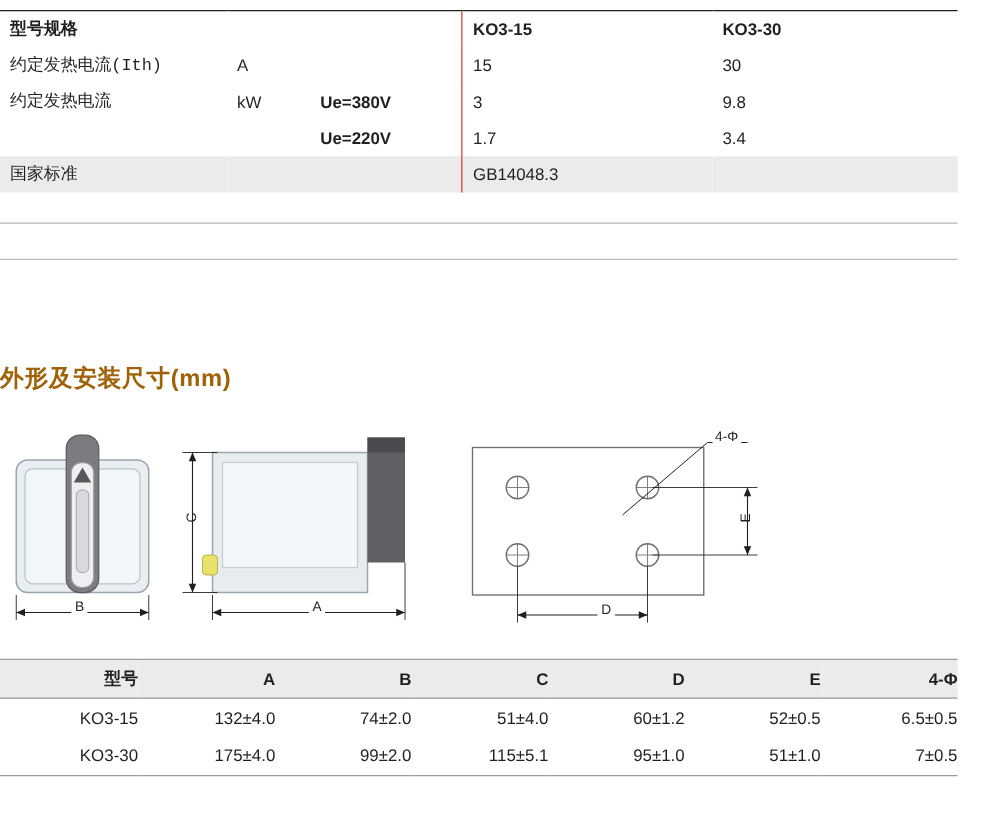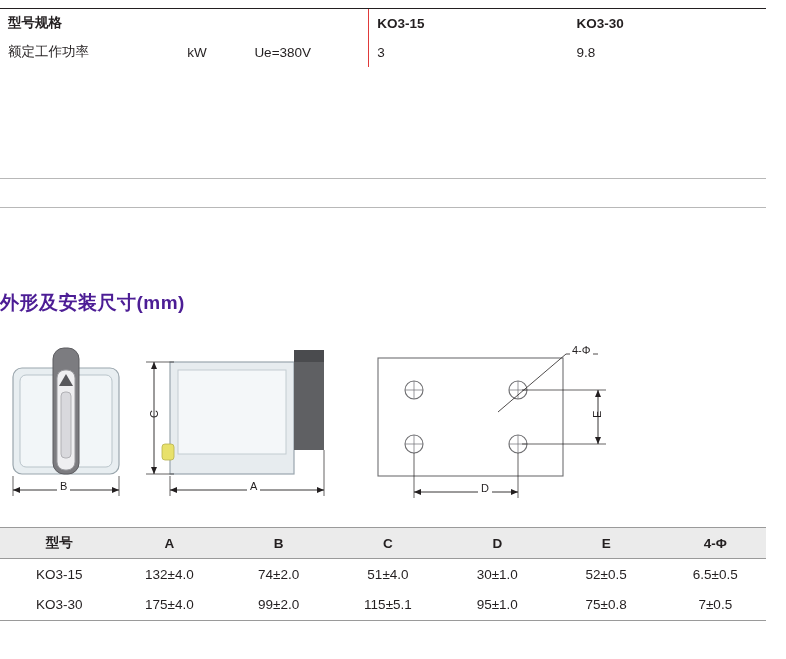--- a/index.html
+++ b/index.html
@@ -131,6 +131,13 @@
       <td class="col-v2">KO3-30</td>
     </tr>
 
+    <tr>
+      <td class="col-label">约定发热电流(Ith)</td>
+      <td class="col-unit">A</td>
+      <td class="col-cond"></td>
+      <td class="col-v1">15</td>
+      <td class="col-v2">30</td>
+    </tr>
 
 
     <tr>

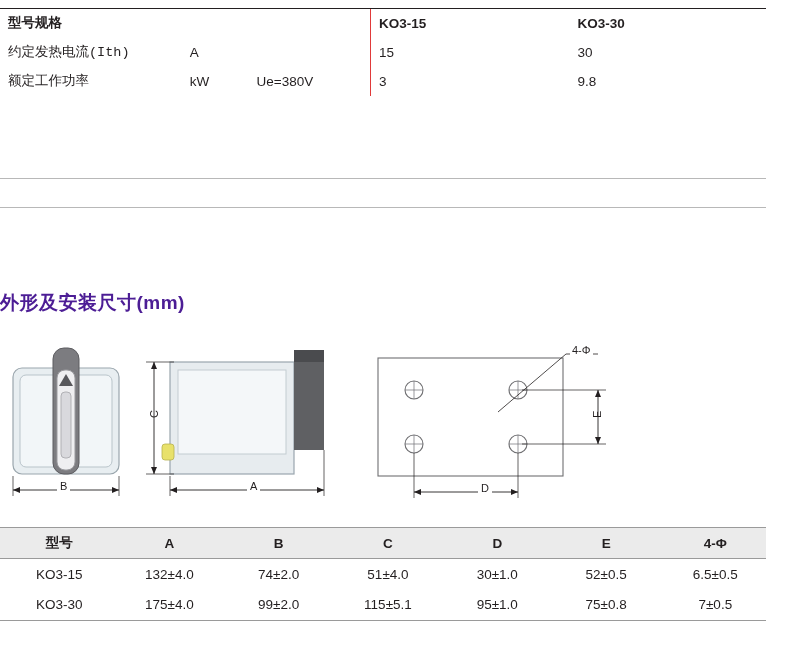--- a/index.html
+++ b/index.html
@@ -141,7 +141,7 @@
 
 
     <tr>
-      <td class="col-label">额定工作功率</td>
+      <td class="col-label">约定发热电流</td>
       <td class="col-unit">kW</td>
       <td class="col-cond">Ue=380V</td>
       <td class="col-v1">3</td>

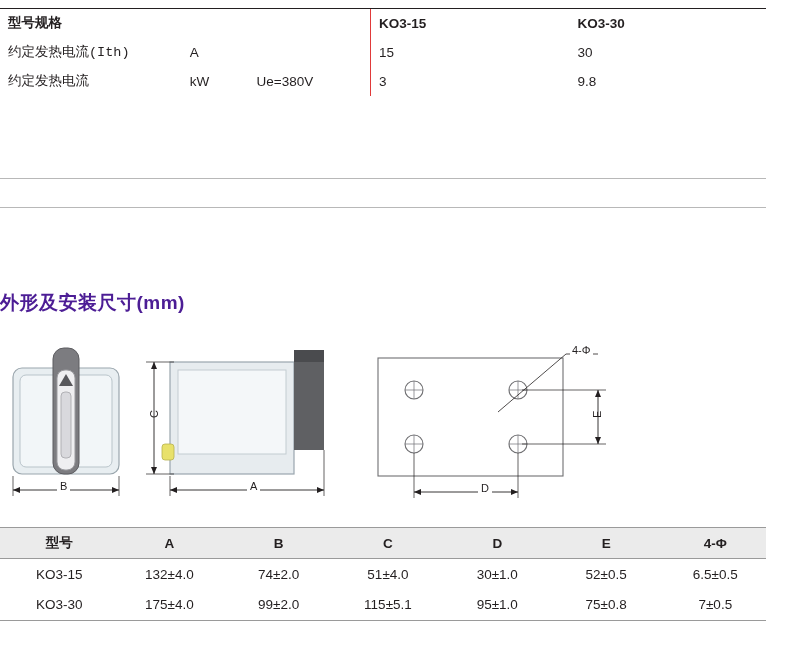--- a/index.html
+++ b/index.html
@@ -44,7 +44,7 @@
 
   .col-label  { width: 178px; font-family: Liberation Mono, monospace; }
   .col-unit   { width: 62px; }
-  .col-cond   { width: 118px; }
+  .col-cond   { width: 118px; font-weight: bold; }
   .col-v1     { width: 202px; border-left: 1.2px solid #e03a3a !important; }
   .col-v2     { width: 200px; }
 

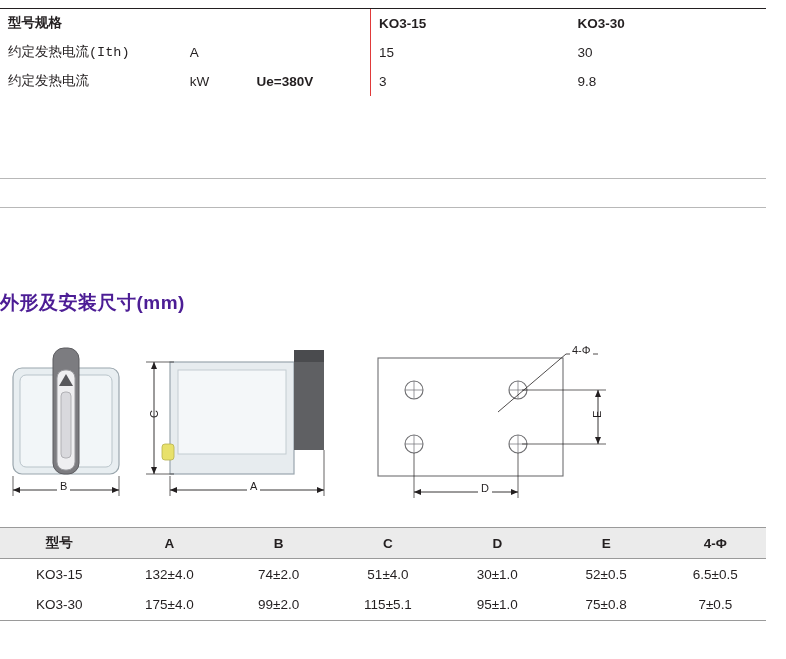--- a/index.html
+++ b/index.html
@@ -148,6 +148,13 @@
       <td class="col-v2">9.8</td>
     </tr>
 
+    <tr>
+      <td class="col-label"></td>
+      <td class="col-unit"></td>
+      <td class="col-cond">Ue=220V</td>
+      <td class="col-v1">1.7</td>
+      <td class="col-v2">3.4</td>
+    </tr>
 
 
   </tbody>

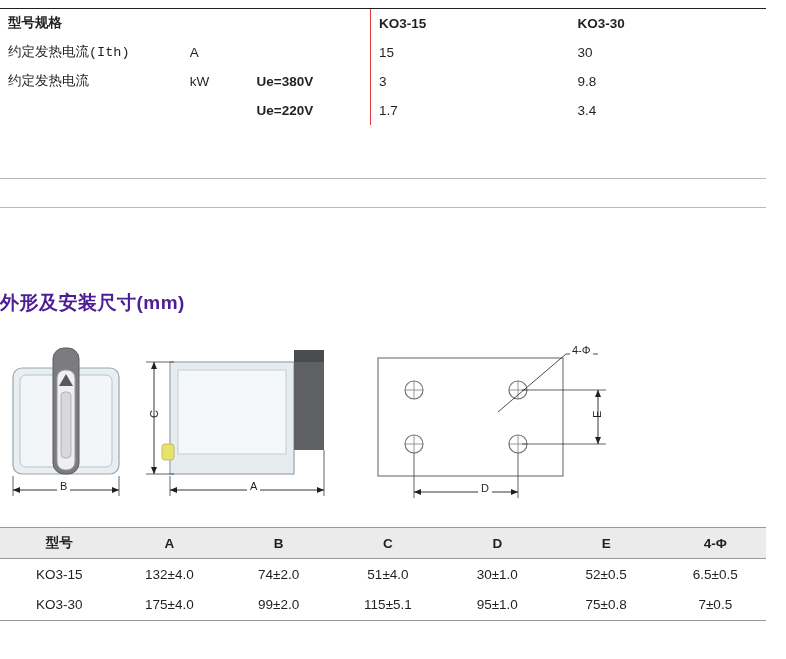--- a/index.html
+++ b/index.html
@@ -156,6 +156,13 @@
       <td class="col-v2">3.4</td>
     </tr>
 
+    <tr class="shade">
+      <td class="col-label">国家标准</td>
+      <td class="col-unit"></td>
+      <td class="col-cond"></td>
+      <td class="col-v1">GB14048.3</td>
+      <td class="col-v2"></td>
+    </tr>
 
   </tbody>
 </table>

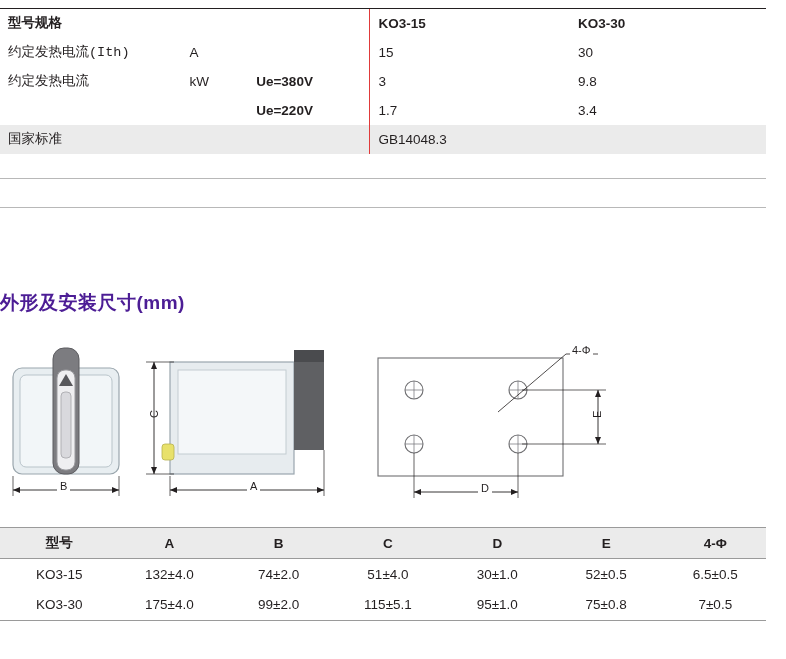--- a/index.html
+++ b/index.html
@@ -63,7 +63,7 @@
     top: 290px;
     font-size: 19px;
     font-weight: bold;
-    color: #4c1d95;
+    color: #a16207;
     letter-spacing: 0.5px;
   }
 

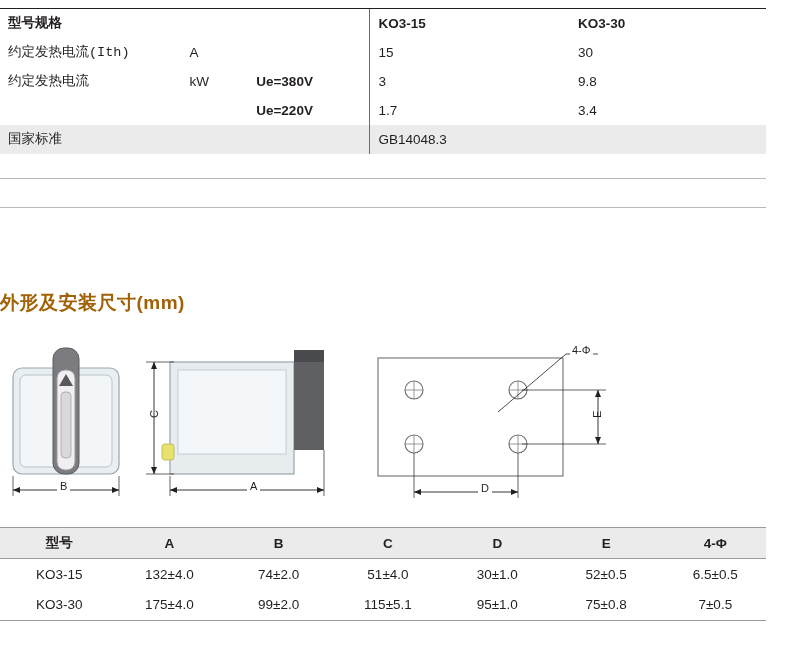--- a/index.html
+++ b/index.html
@@ -98,7 +98,7 @@
   .dim-table tr { height: 31px; }
   .dim-table td, .dim-table th {
     padding: 0 0 0 8px;
-    text-align: center;
+    text-align: right;
     vertical-align: middle;
     font-weight: normal;
     border: none;

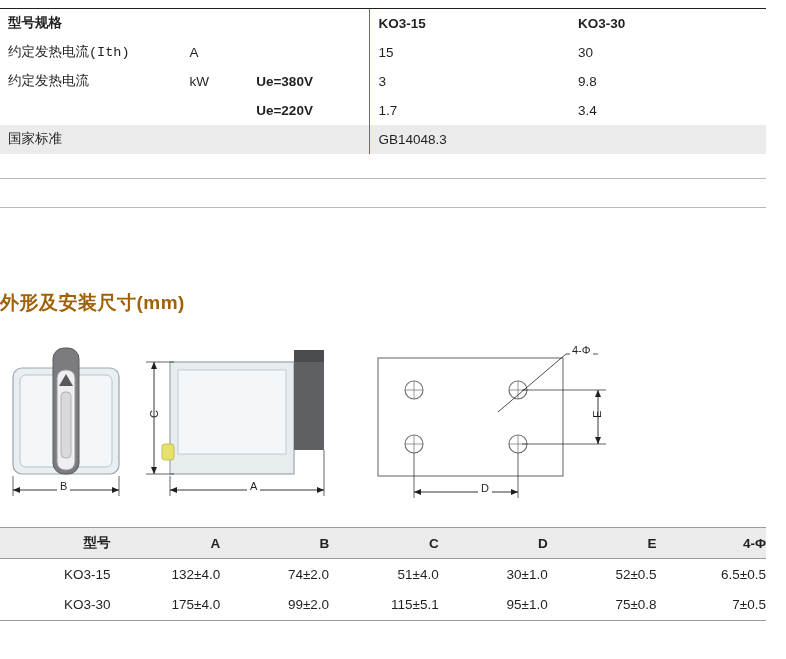--- a/index.html
+++ b/index.html
@@ -271,7 +271,7 @@
       <td>132±4.0</td>
       <td>74±2.0</td>
       <td>51±4.0</td>
-      <td>30±1.0</td>
+      <td>60±1.2</td>
       <td>52±0.5</td>
       <td>6.5±0.5</td>
     </tr>

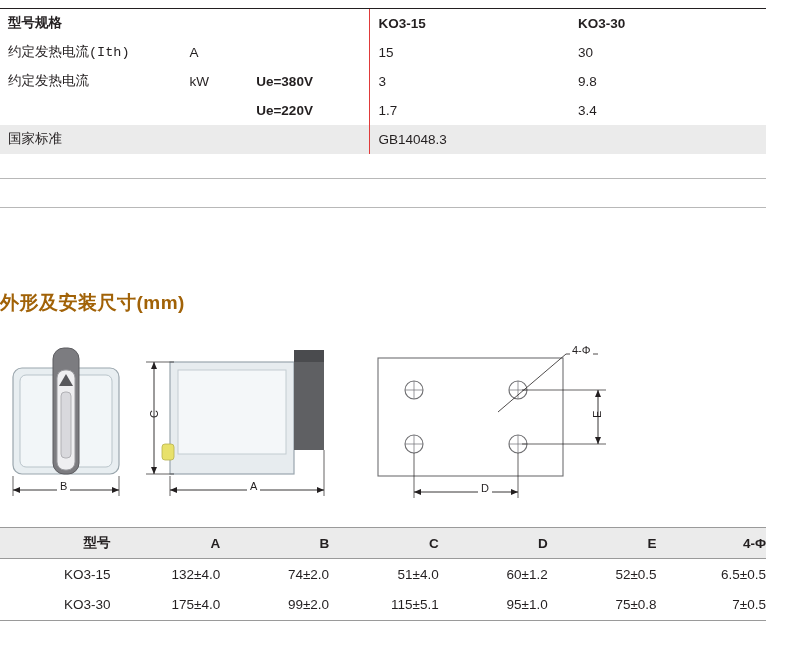--- a/index.html
+++ b/index.html
@@ -281,7 +281,7 @@
       <td>99±2.0</td>
       <td>115±5.1</td>
       <td>95±1.0</td>
-      <td>75±0.8</td>
+      <td>51±1.0</td>
       <td>7±0.5</td>
     </tr>
   </tbody>

